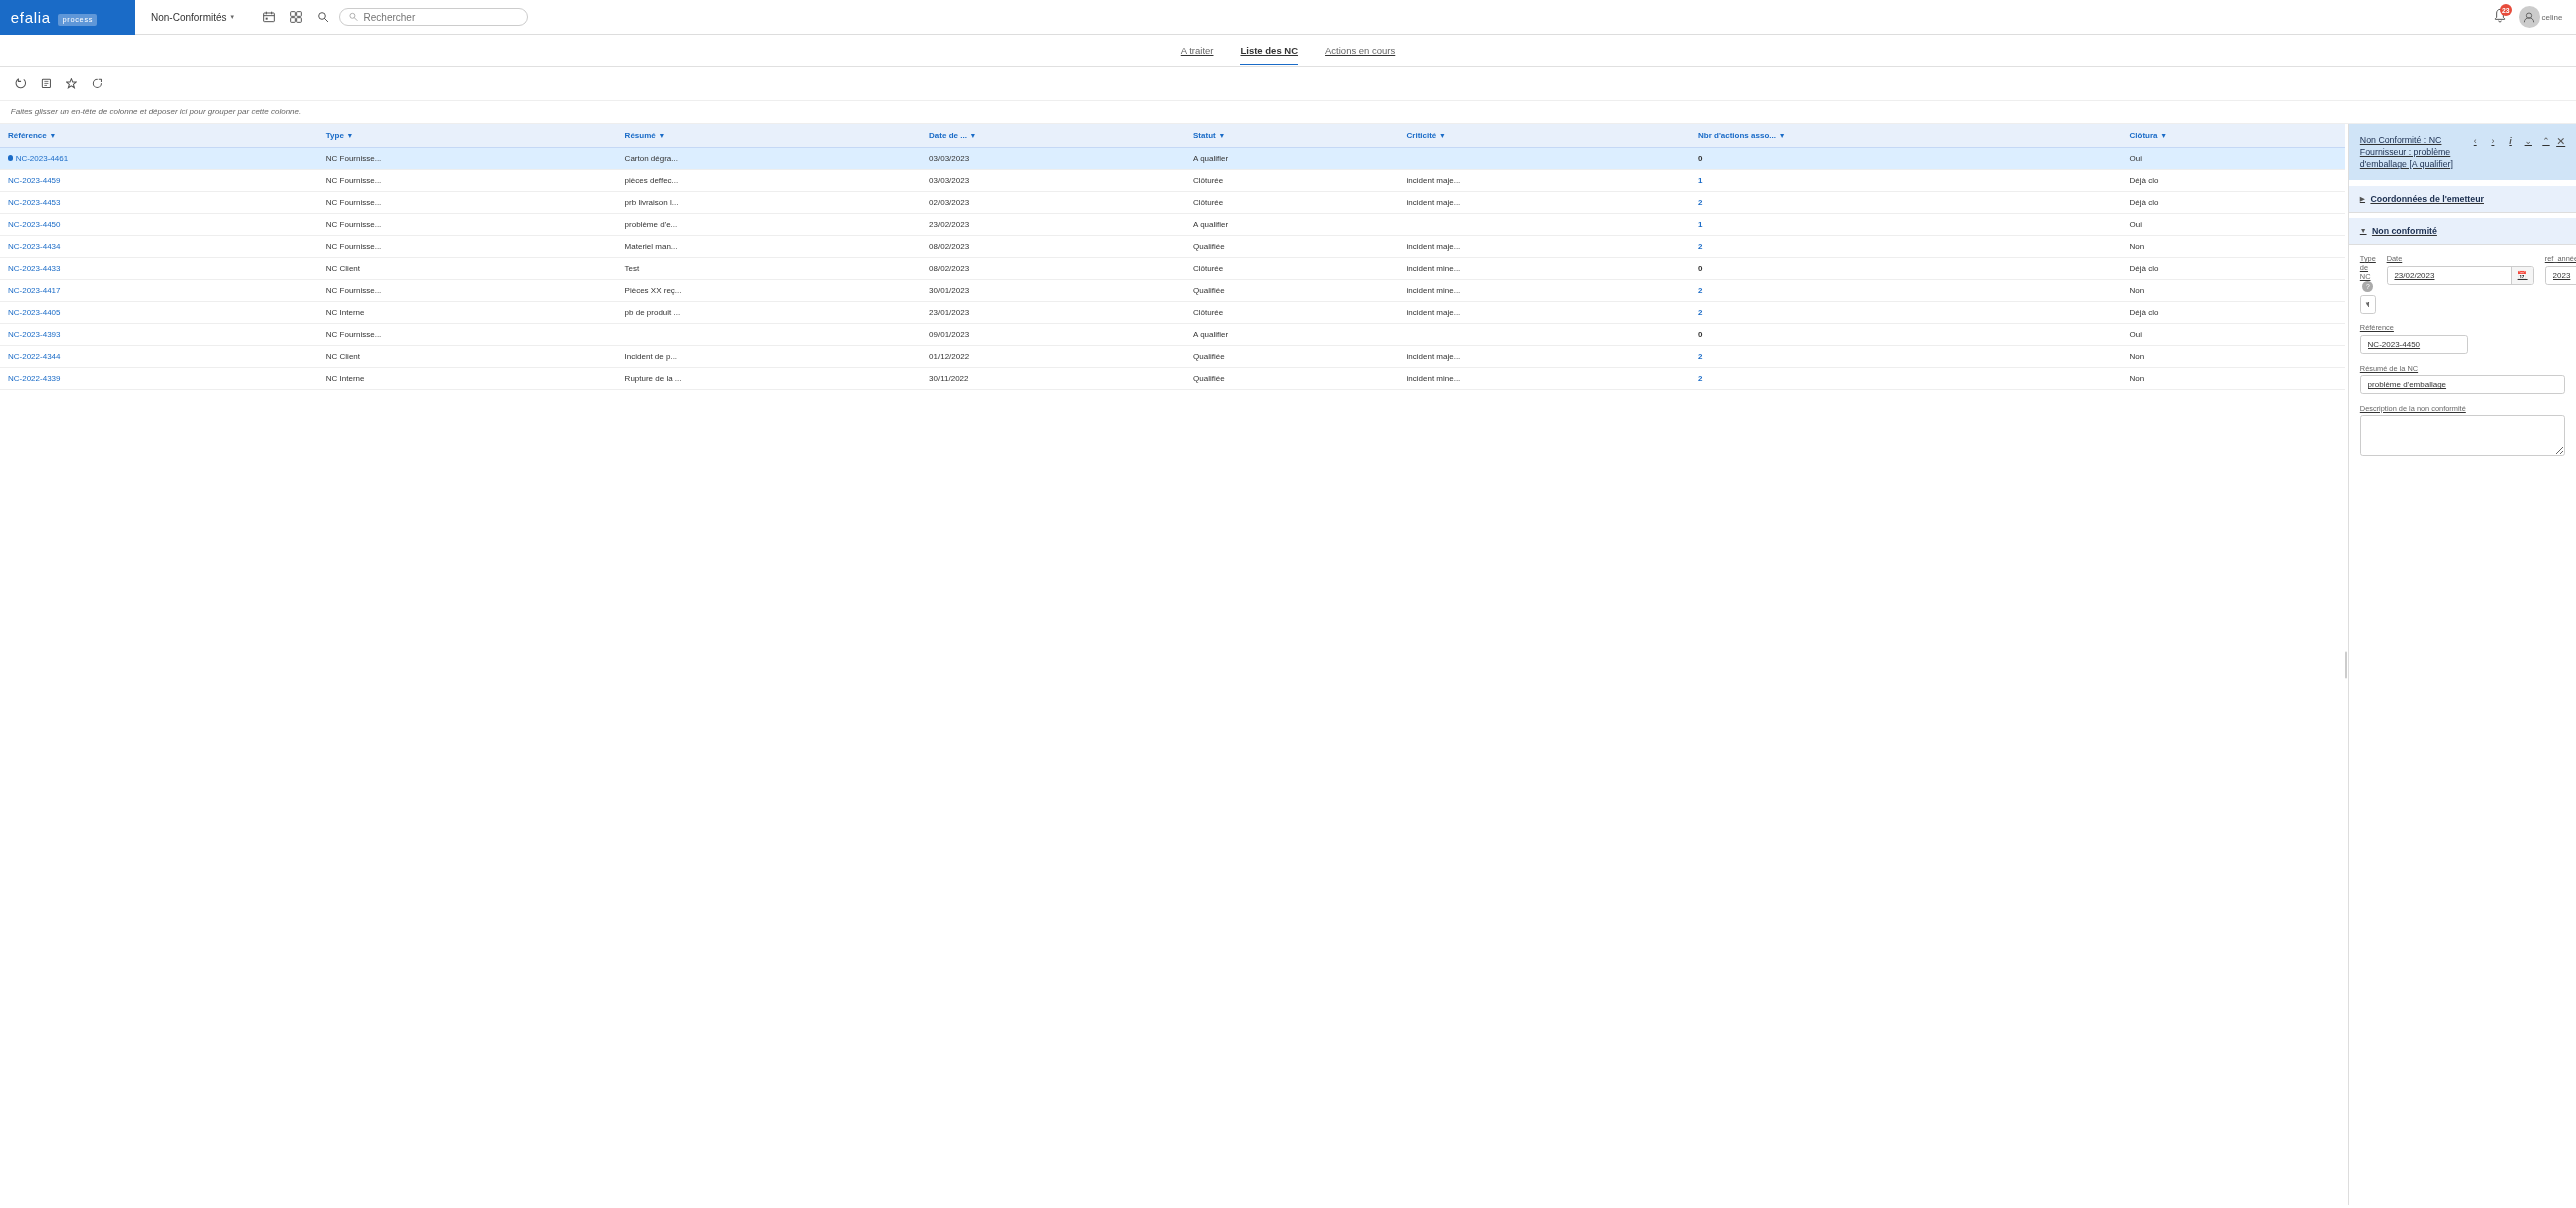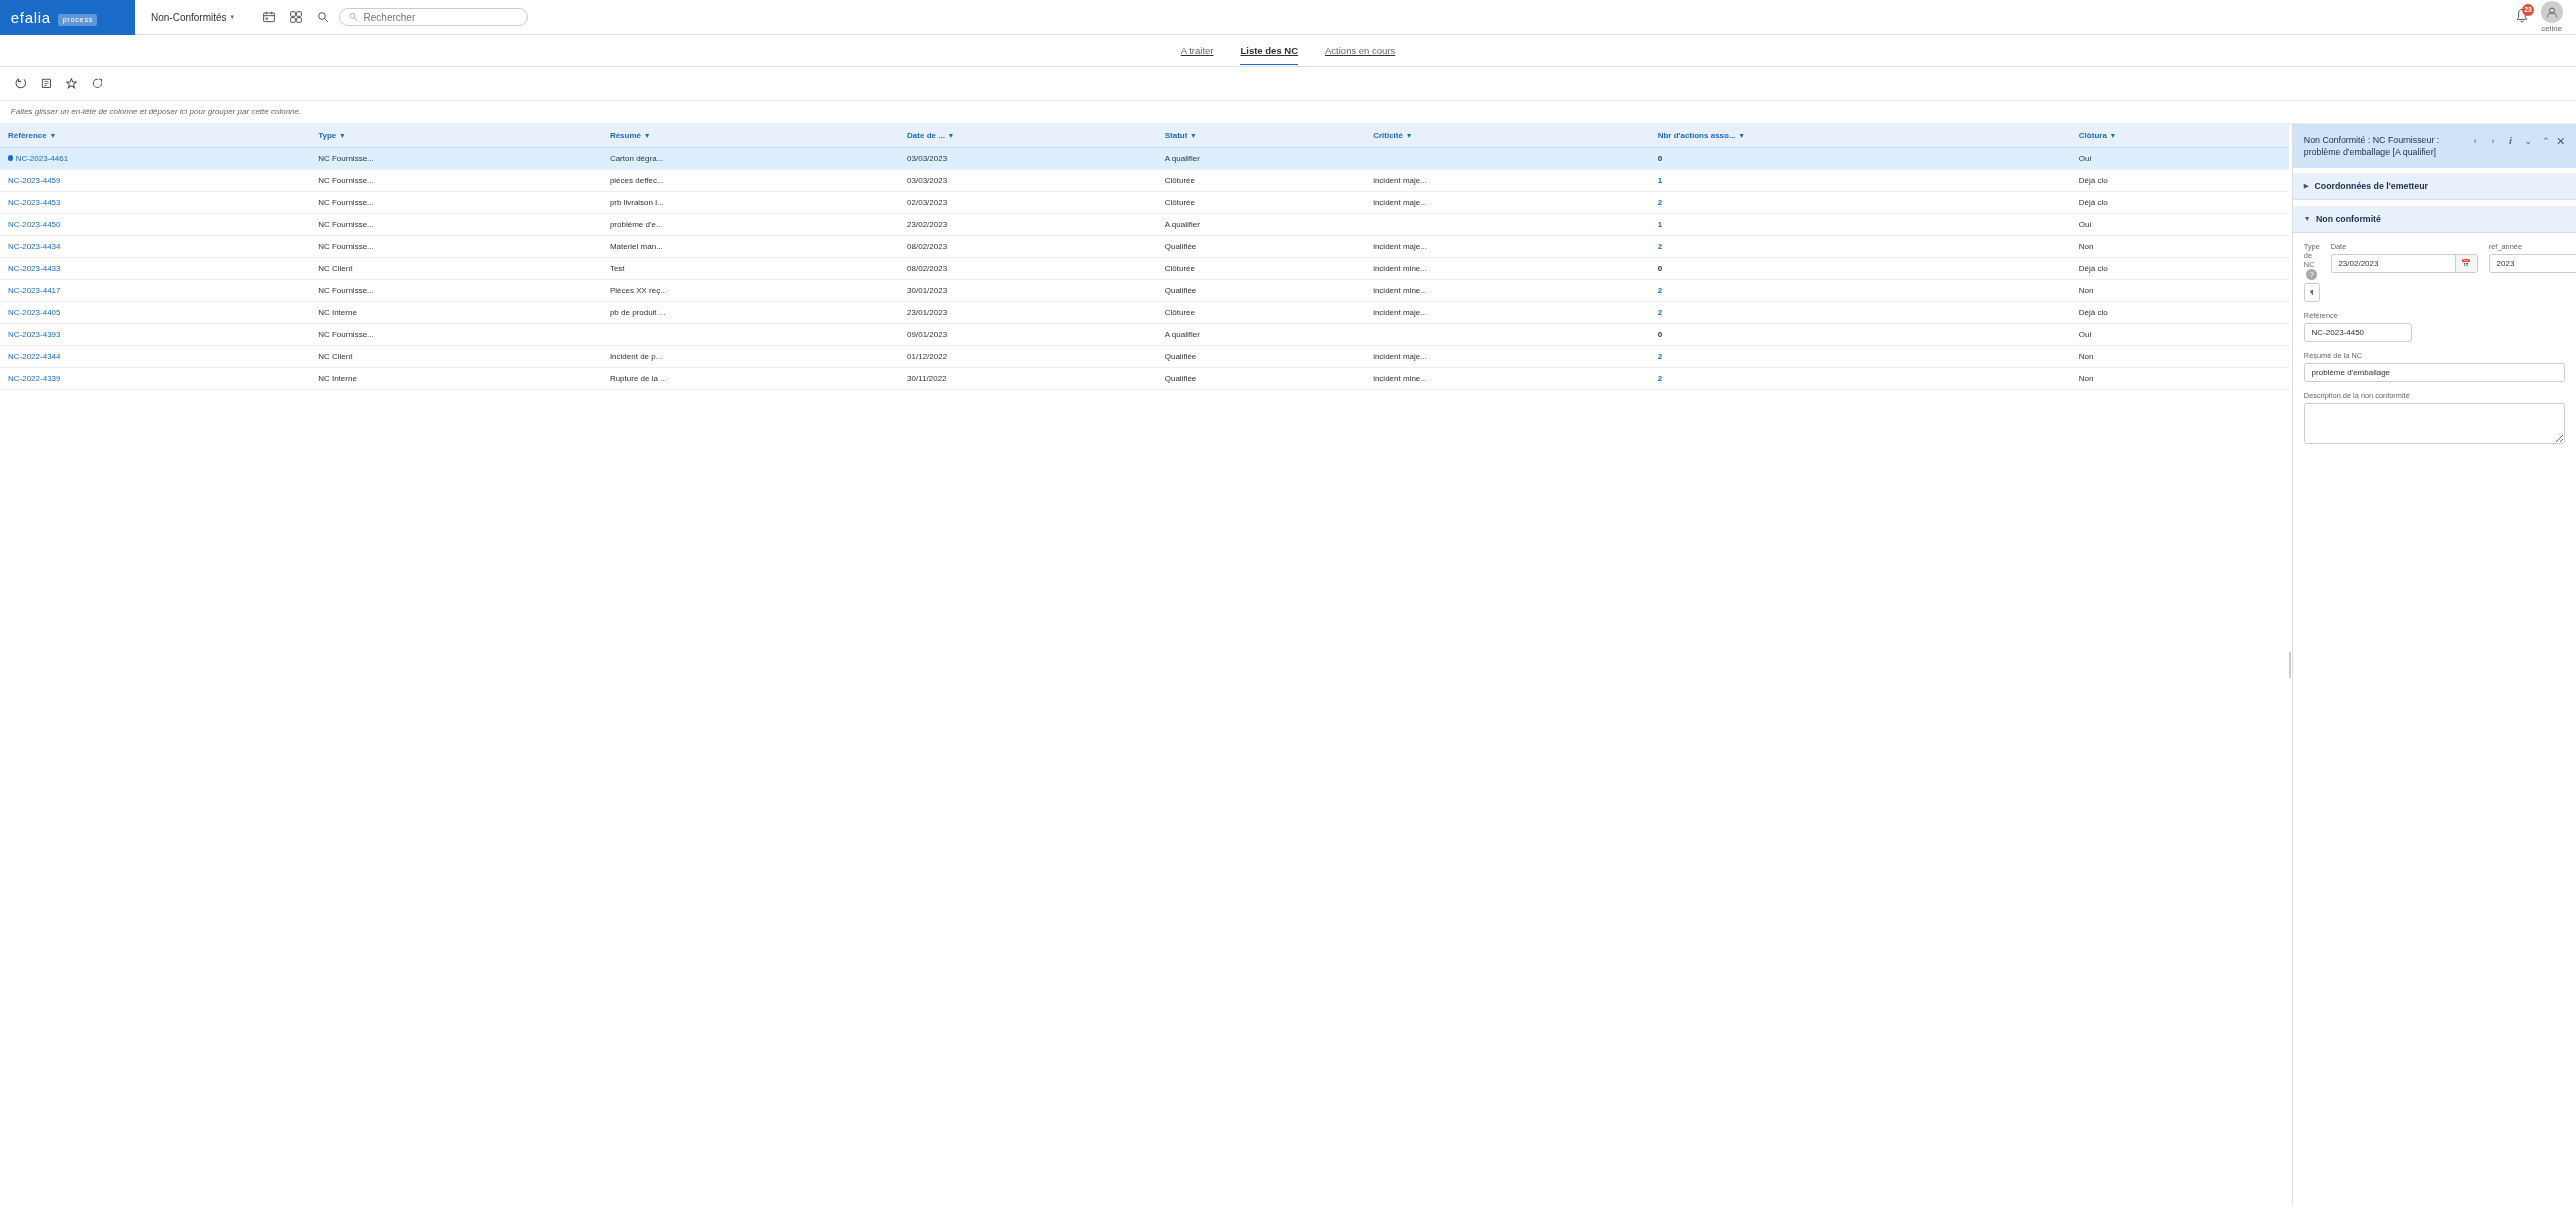--- a/index.html
+++ b/index.html
@@ -144,7 +144,7 @@
         </svg>
       <div class="notif-badge">23</div>
     </div>
-    <div style="display:flex;flex-direction:column;align-items:center;gap:1.4px;">
+    <div style="display:flex;flex-direction:row;align-items:center;gap:1.4px;">
       <div class="user-avatar">
         <svg width="12" height="12" viewBox="0 0 18 18" fill="none">
             <circle cx="9" cy="7" r="4" stroke="#666" stroke-width="1.5"></circle>

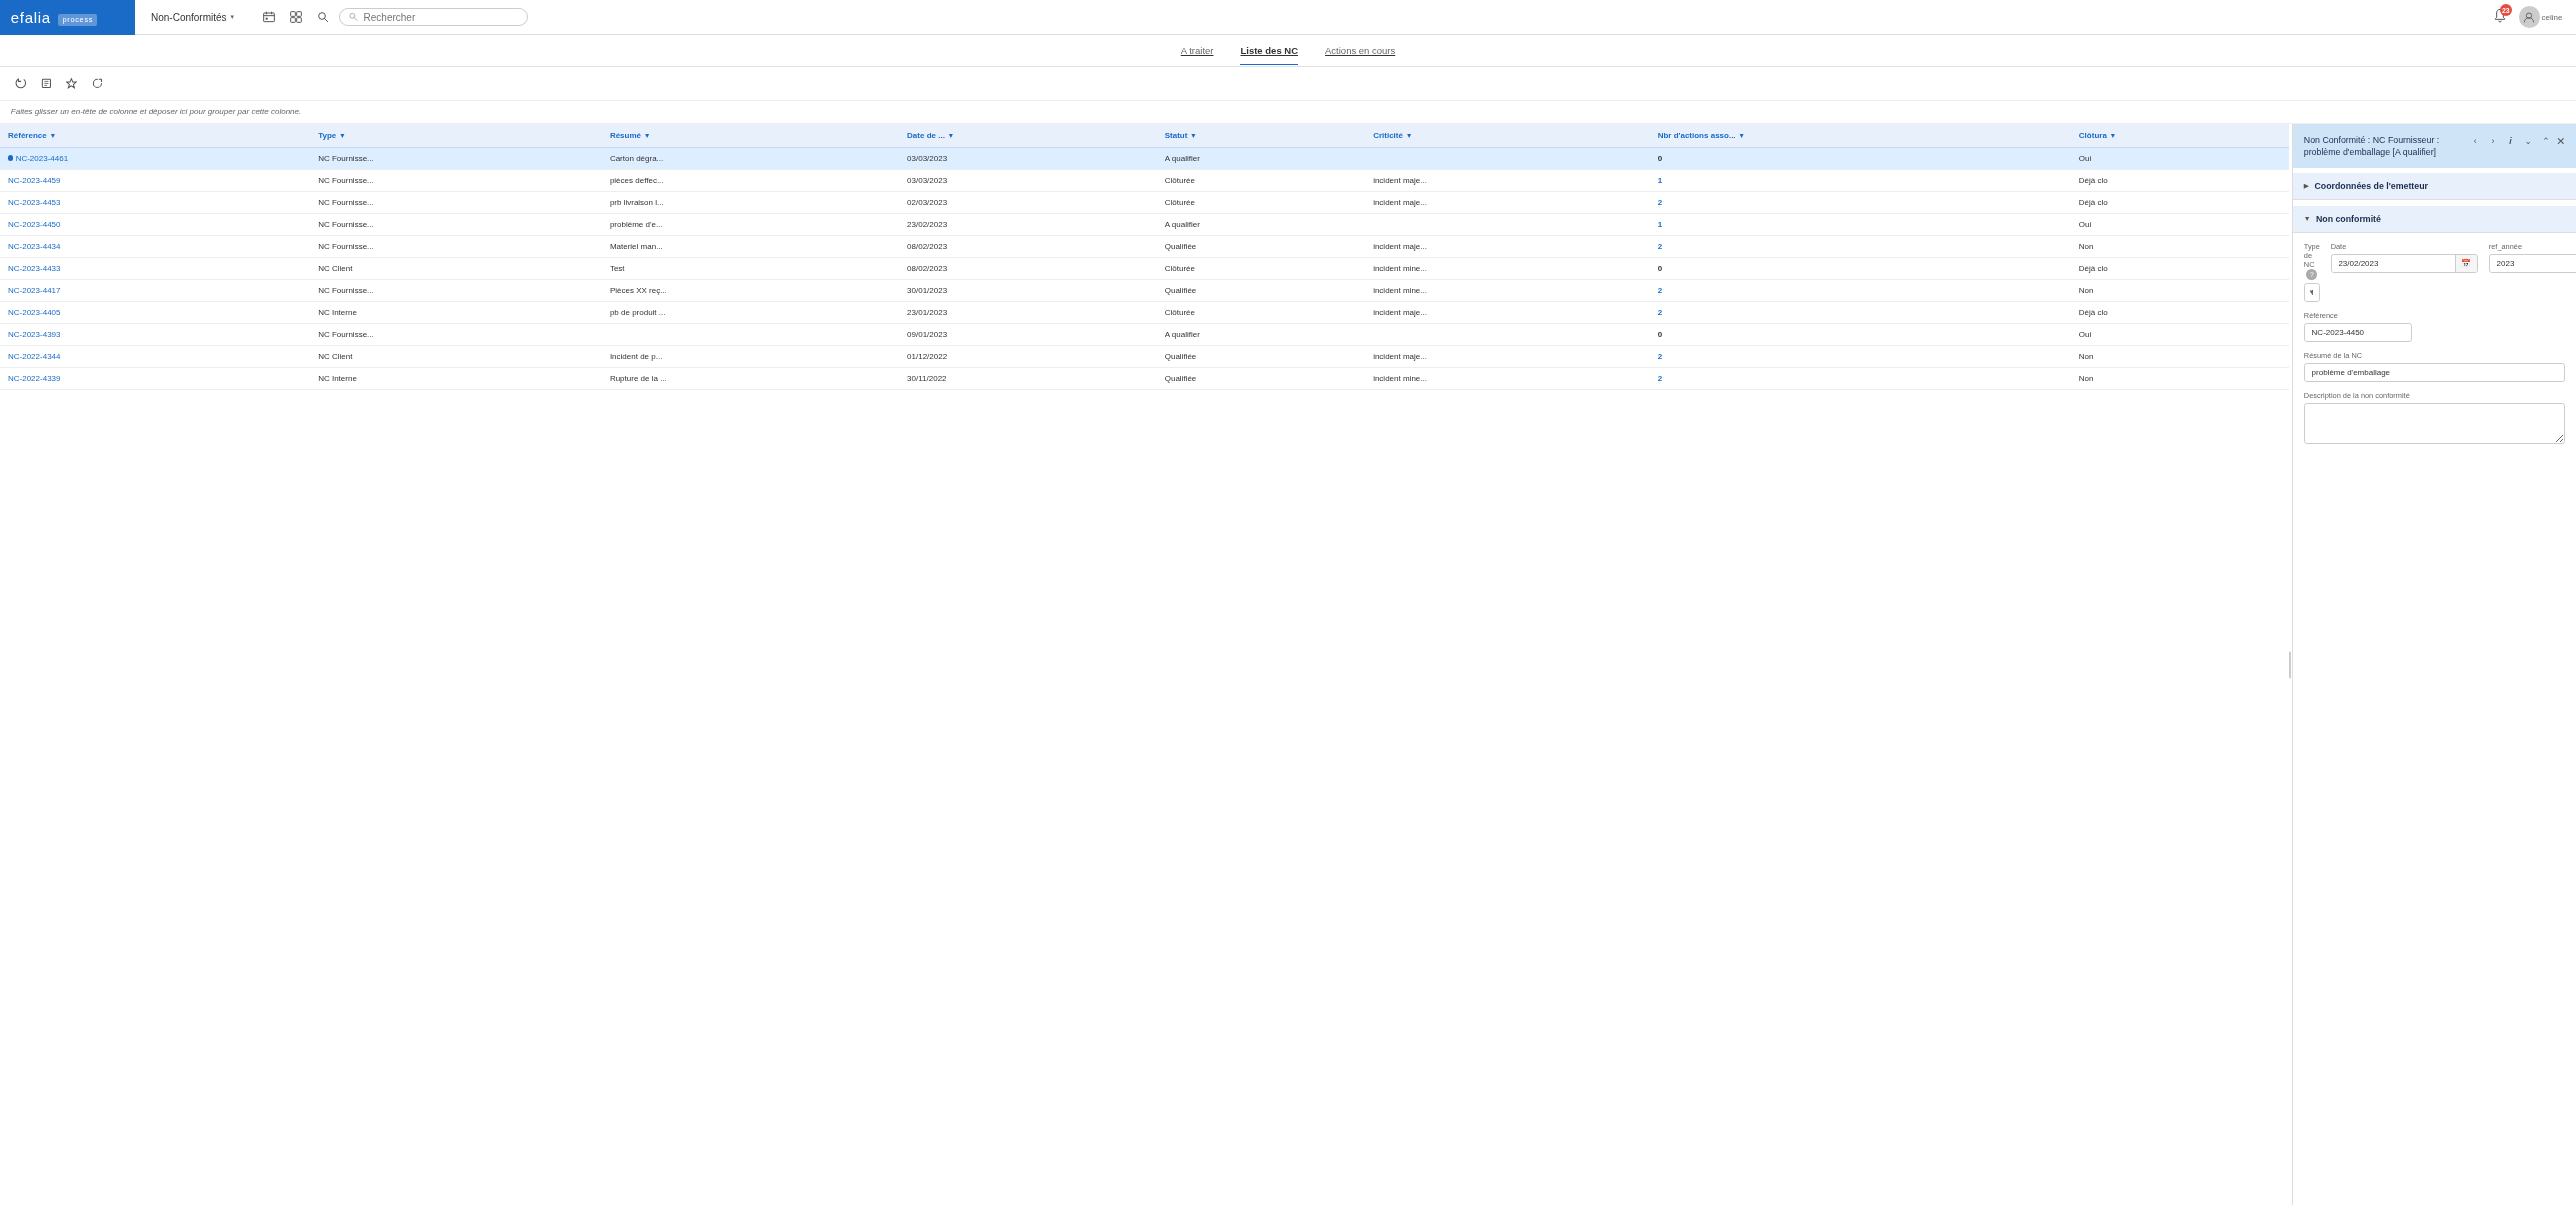--- a/index.html
+++ b/index.html
@@ -50,7 +50,7 @@
     .dot-indicator { width: 5.4px; height: 5.4px; border-radius: 50%; background: #1a6bc7; display: inline-block; }
 
     
-    .side-panel { width: 284px; flex-shrink: 0; border-left: 0.7px solid #ddd; overflow-y: auto; background: #fff; }
+    .side-panel { width: 228px; flex-shrink: 0; border-left: 0.7px solid #ddd; overflow-y: auto; background: #fff; text-decoration: underline; }
     .panel-header { background: #d0e4f7; padding: 9.5px 10.8px; display: flex; align-items: flex-start; justify-content: space-between; }
     .panel-title { font-size: 8.8px; font-weight: 500; color: #1a2d4e; line-height: 1.4; flex: 1; }
     .panel-nav { display: flex; align-items: center; gap: 2.7px; }

